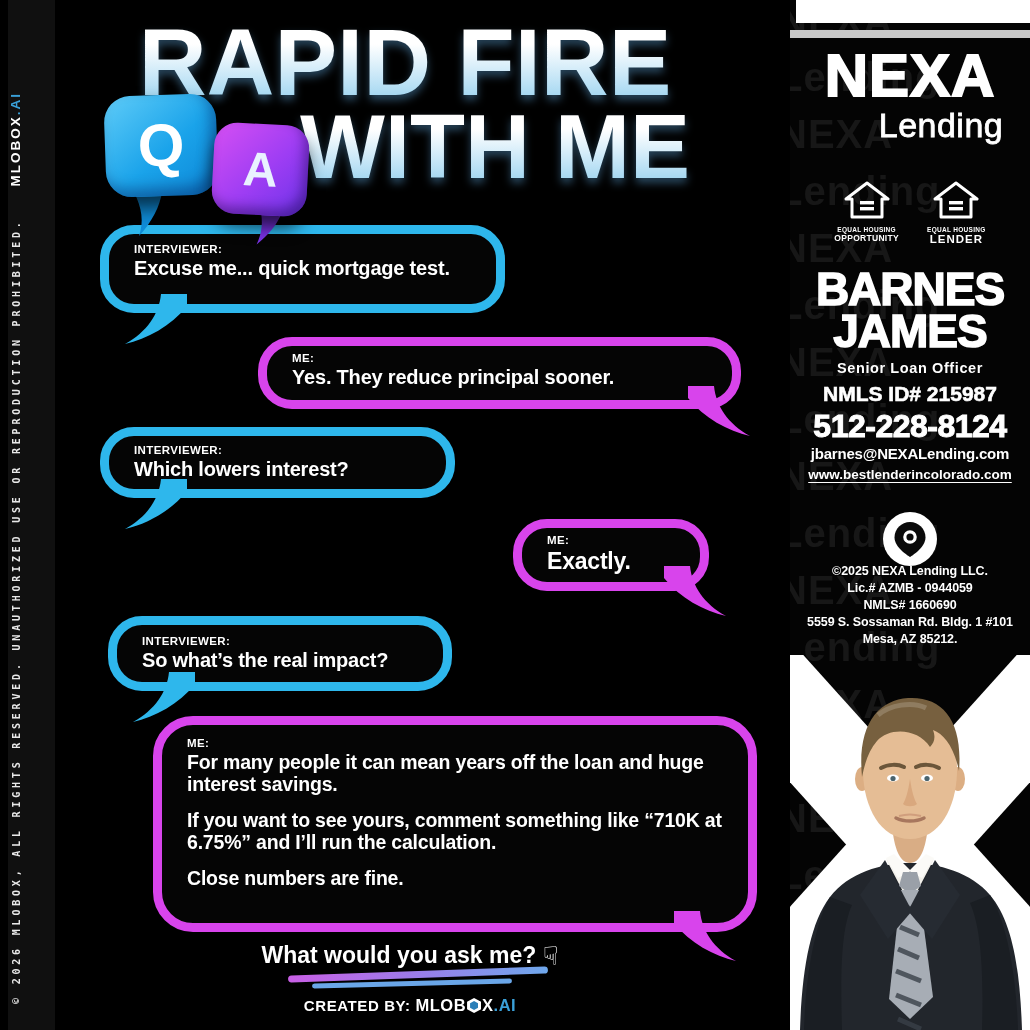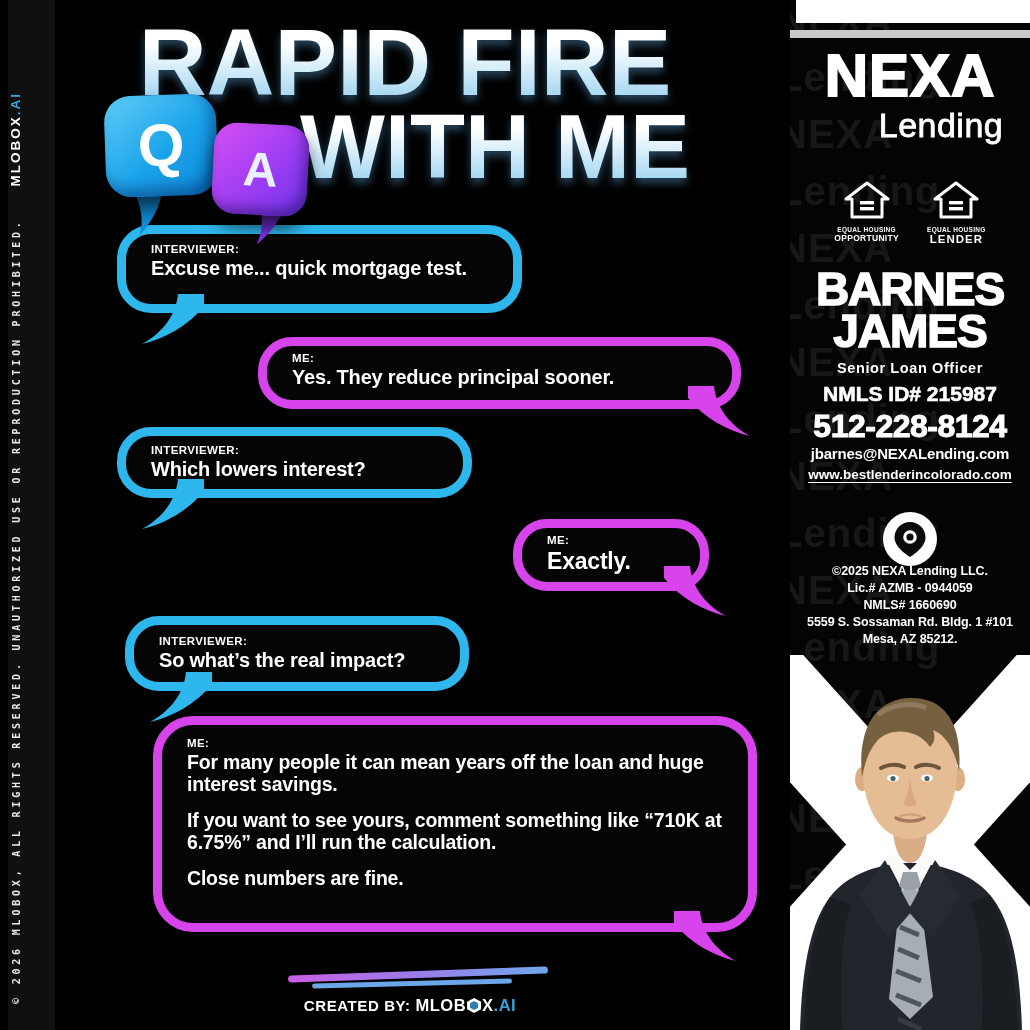--- a/index.html
+++ b/index.html
@@ -41,7 +41,7 @@
 
   
   .bubble{position:absolute;background:#050505;border-radius:34px;padding:8px 25px;z-index:2;}
-  .b-cyan{border:9px solid #2eb7ec;margin-left:17px;}
+  .b-cyan{border:9px solid #2eb7ec;}
   .b-mag{border:9px solid #d844ec;}
   .speaker{font-size:11.5px;font-weight:700;letter-spacing:.4px;color:#fff;margin-bottom:2px;}
   .msg{font-size:20px;font-weight:700;line-height:1.15;letter-spacing:-0.2px;color:#fff;}

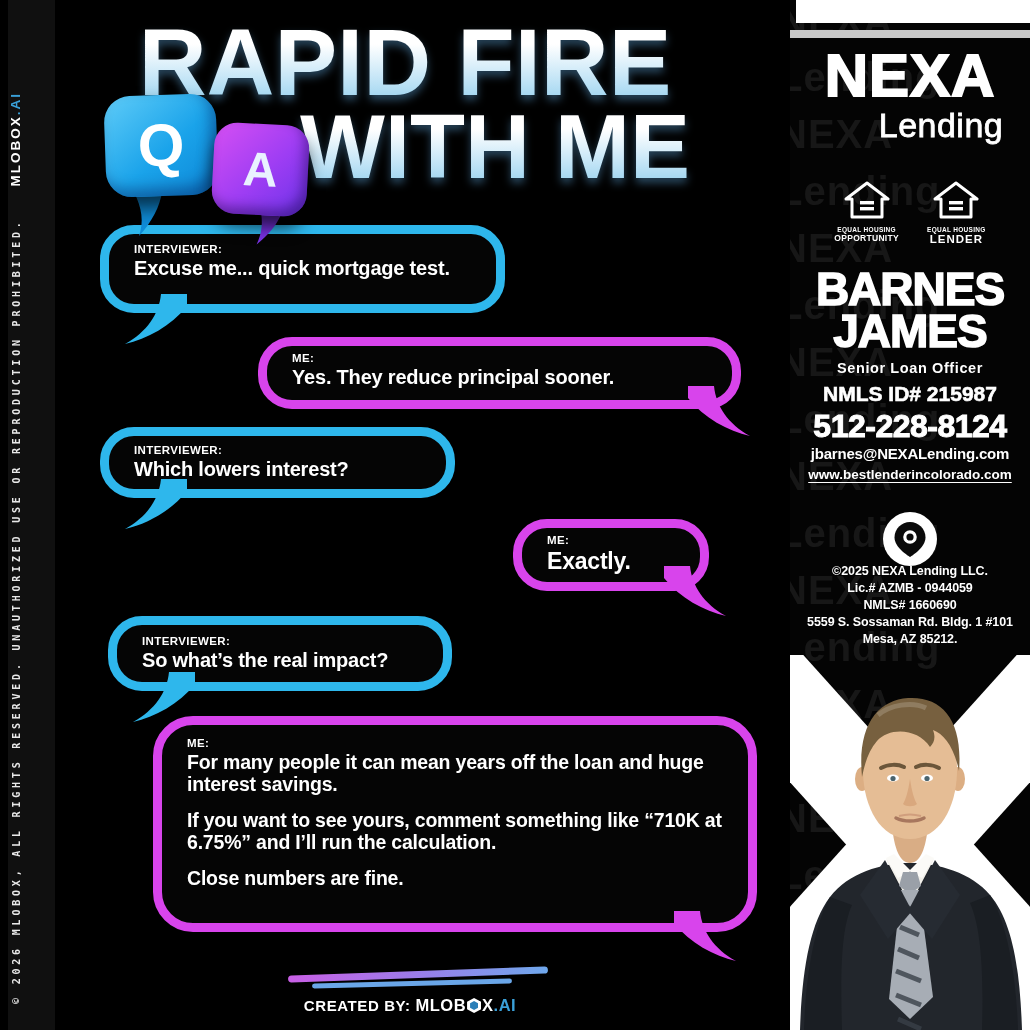--- a/index.html
+++ b/index.html
@@ -182,6 +182,10 @@
     <div class="msg">Close numbers are fine.</div>
   </div>
 
+  <div class="ask">
+    <span>What would you ask me?</span>
+    <span class="emoji">☟</span>
+  </div>
   <div class="swoosh1"></div>
   <div class="swoosh2"></div>
   <div class="createdby">

